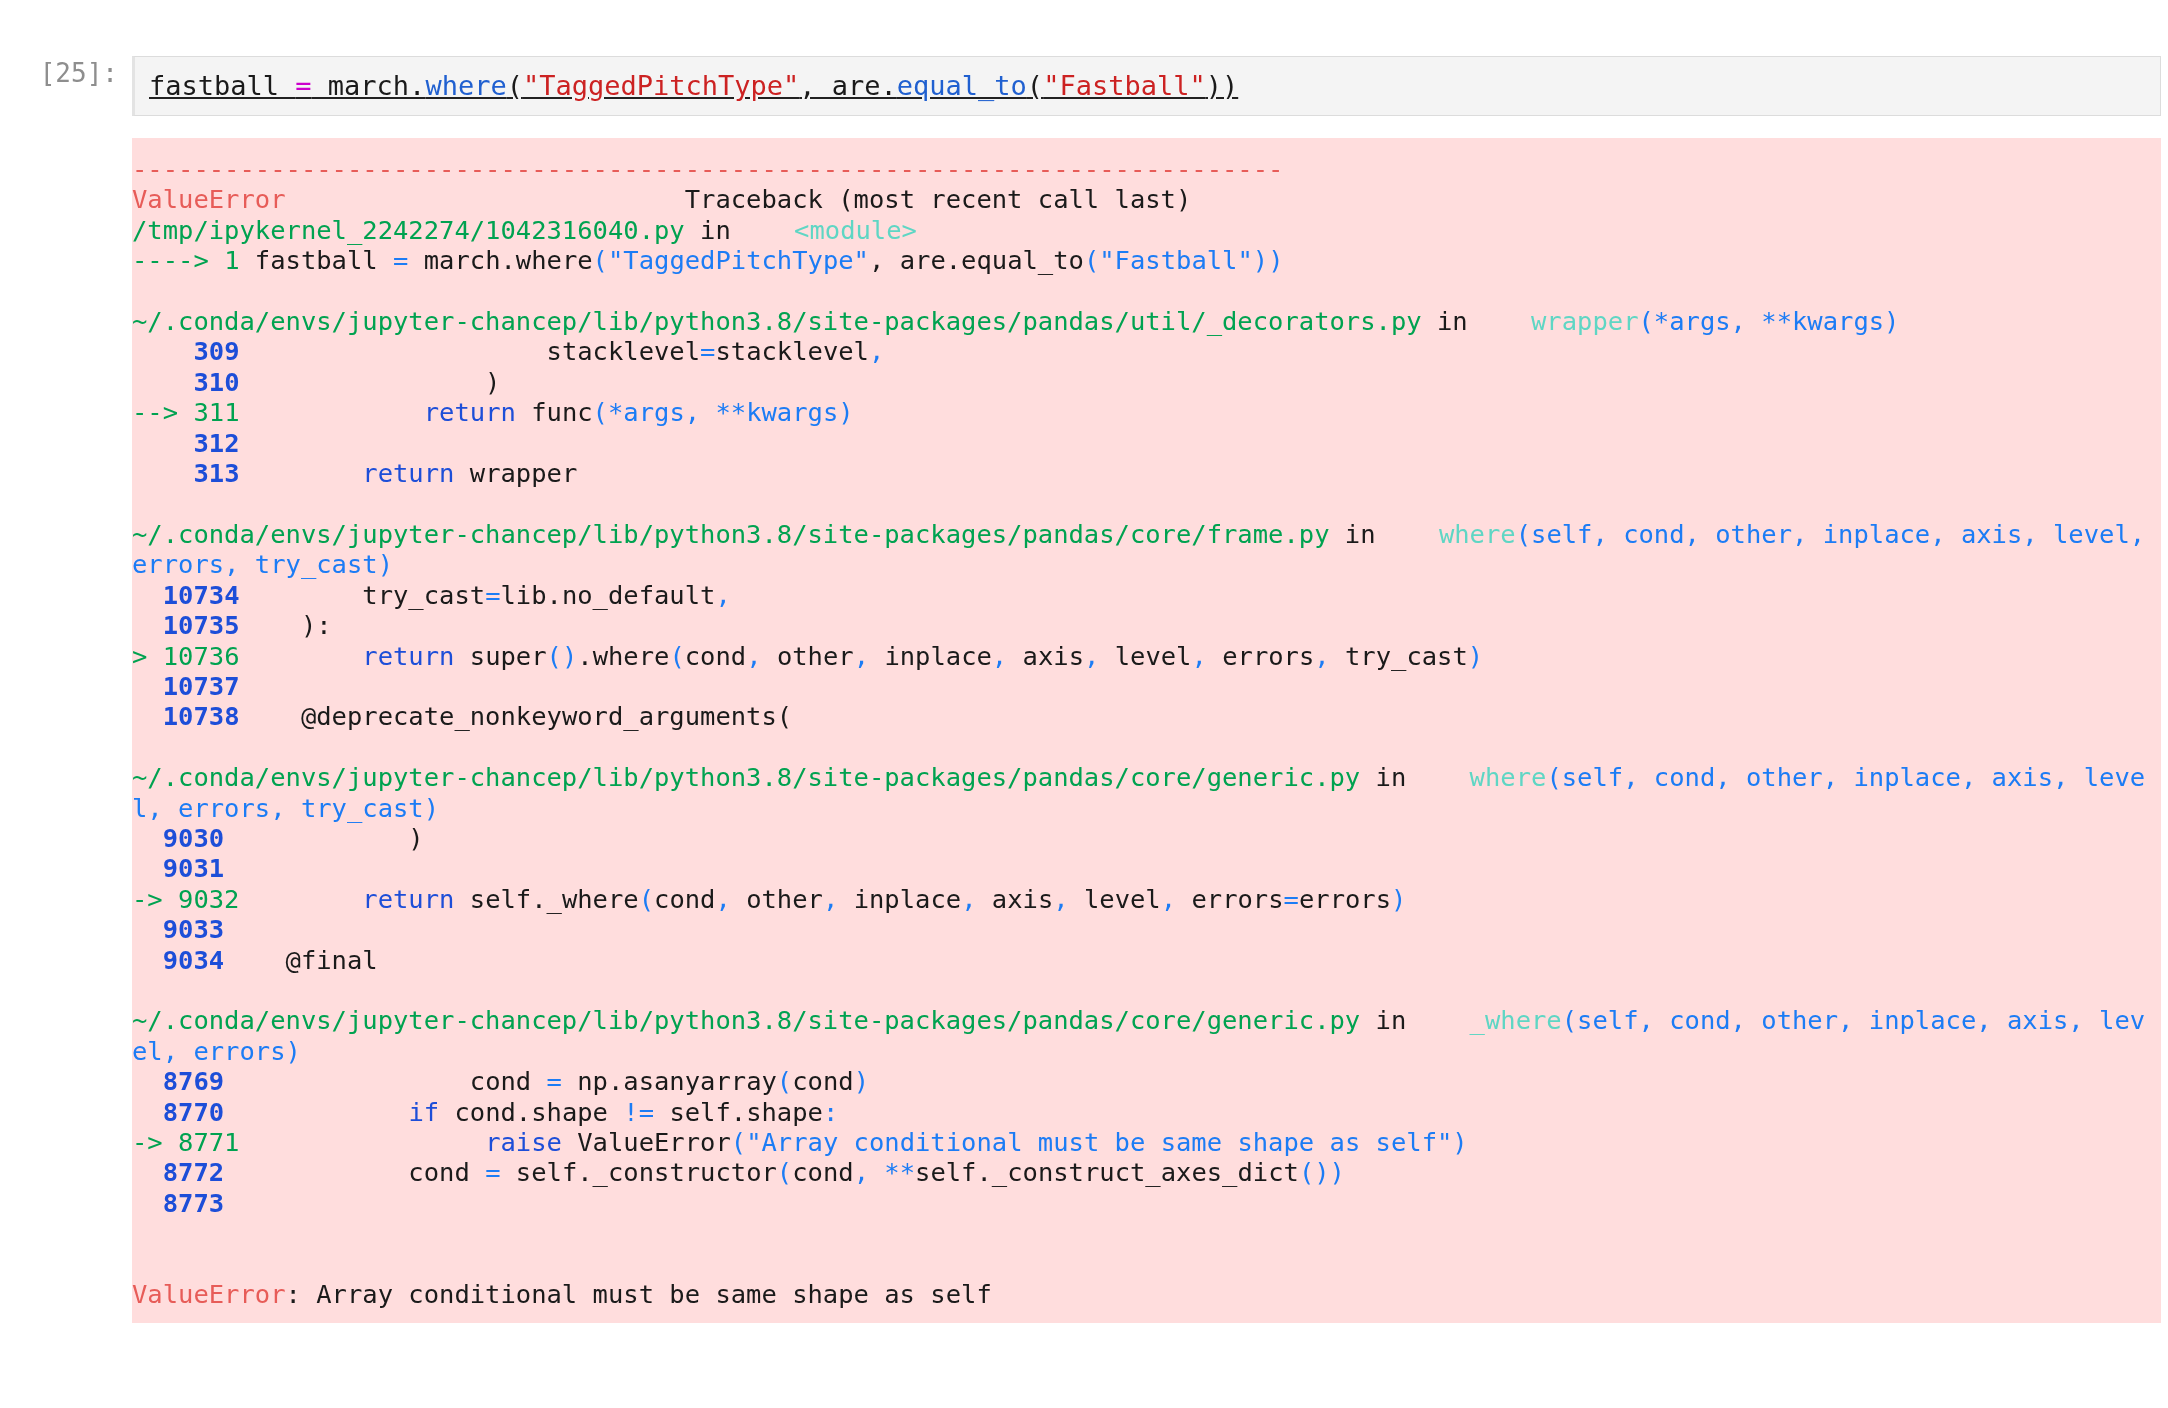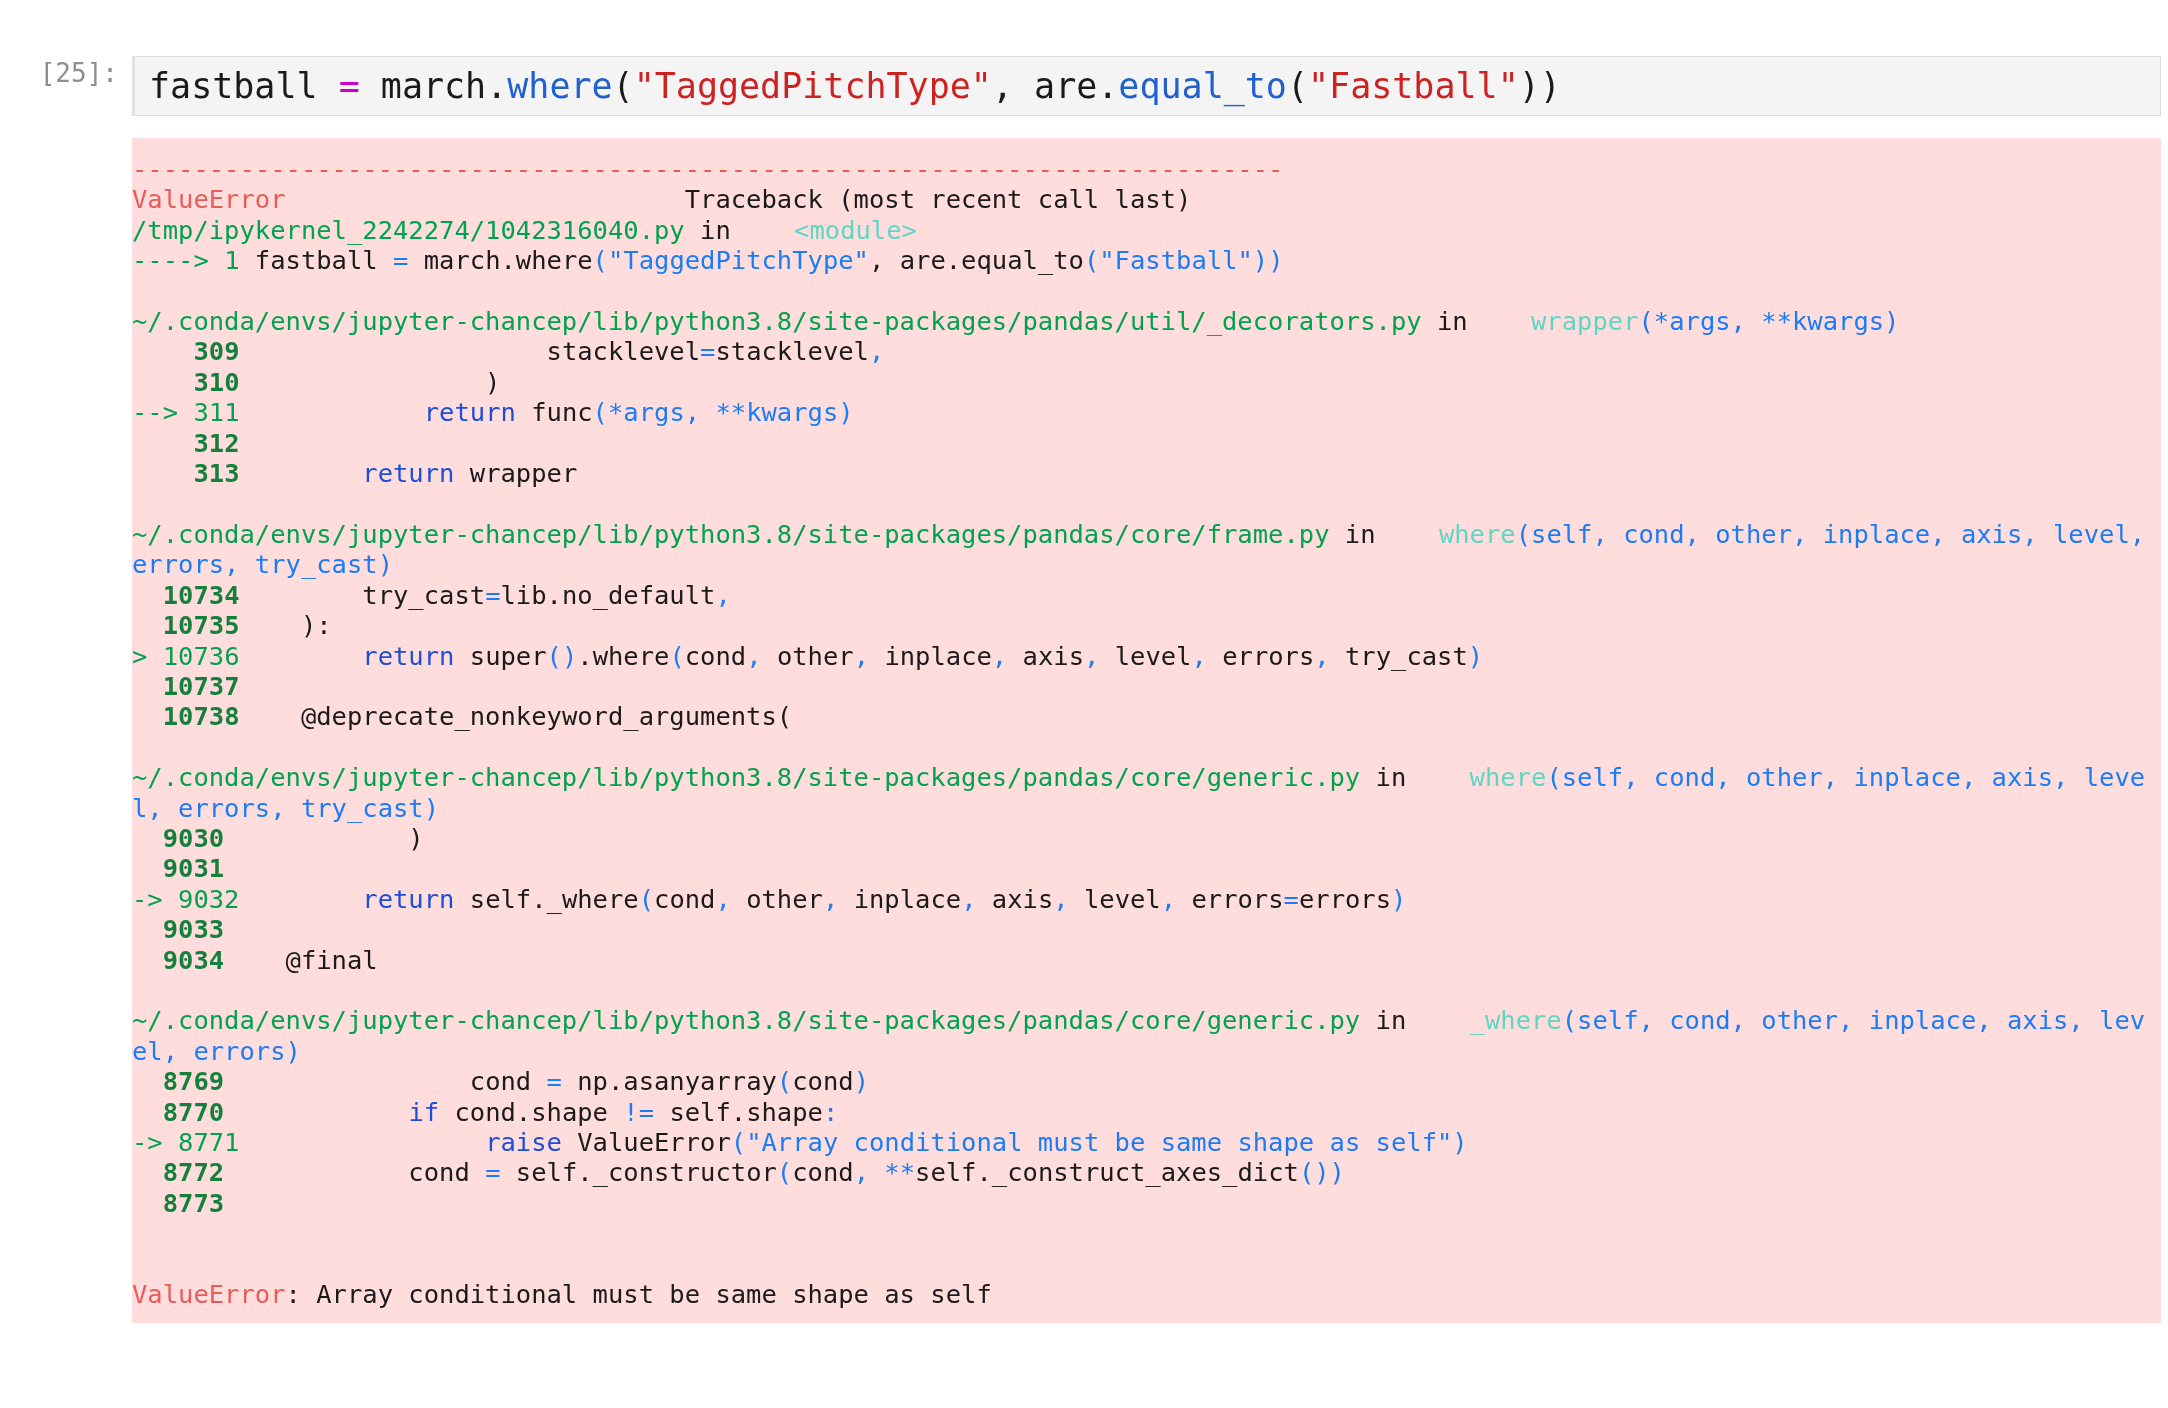--- a/index.html
+++ b/index.html
@@ -50,10 +50,11 @@
   }
   .code-line {
     font-family: "DejaVu Sans Mono", "Liberation Mono", monospace;
-    font-size: 35px;
+    font-size: 27px;
     line-height: 34px;
     color: #212121;
     white-space: pre;
+    text-decoration: underline;
   }
 
   

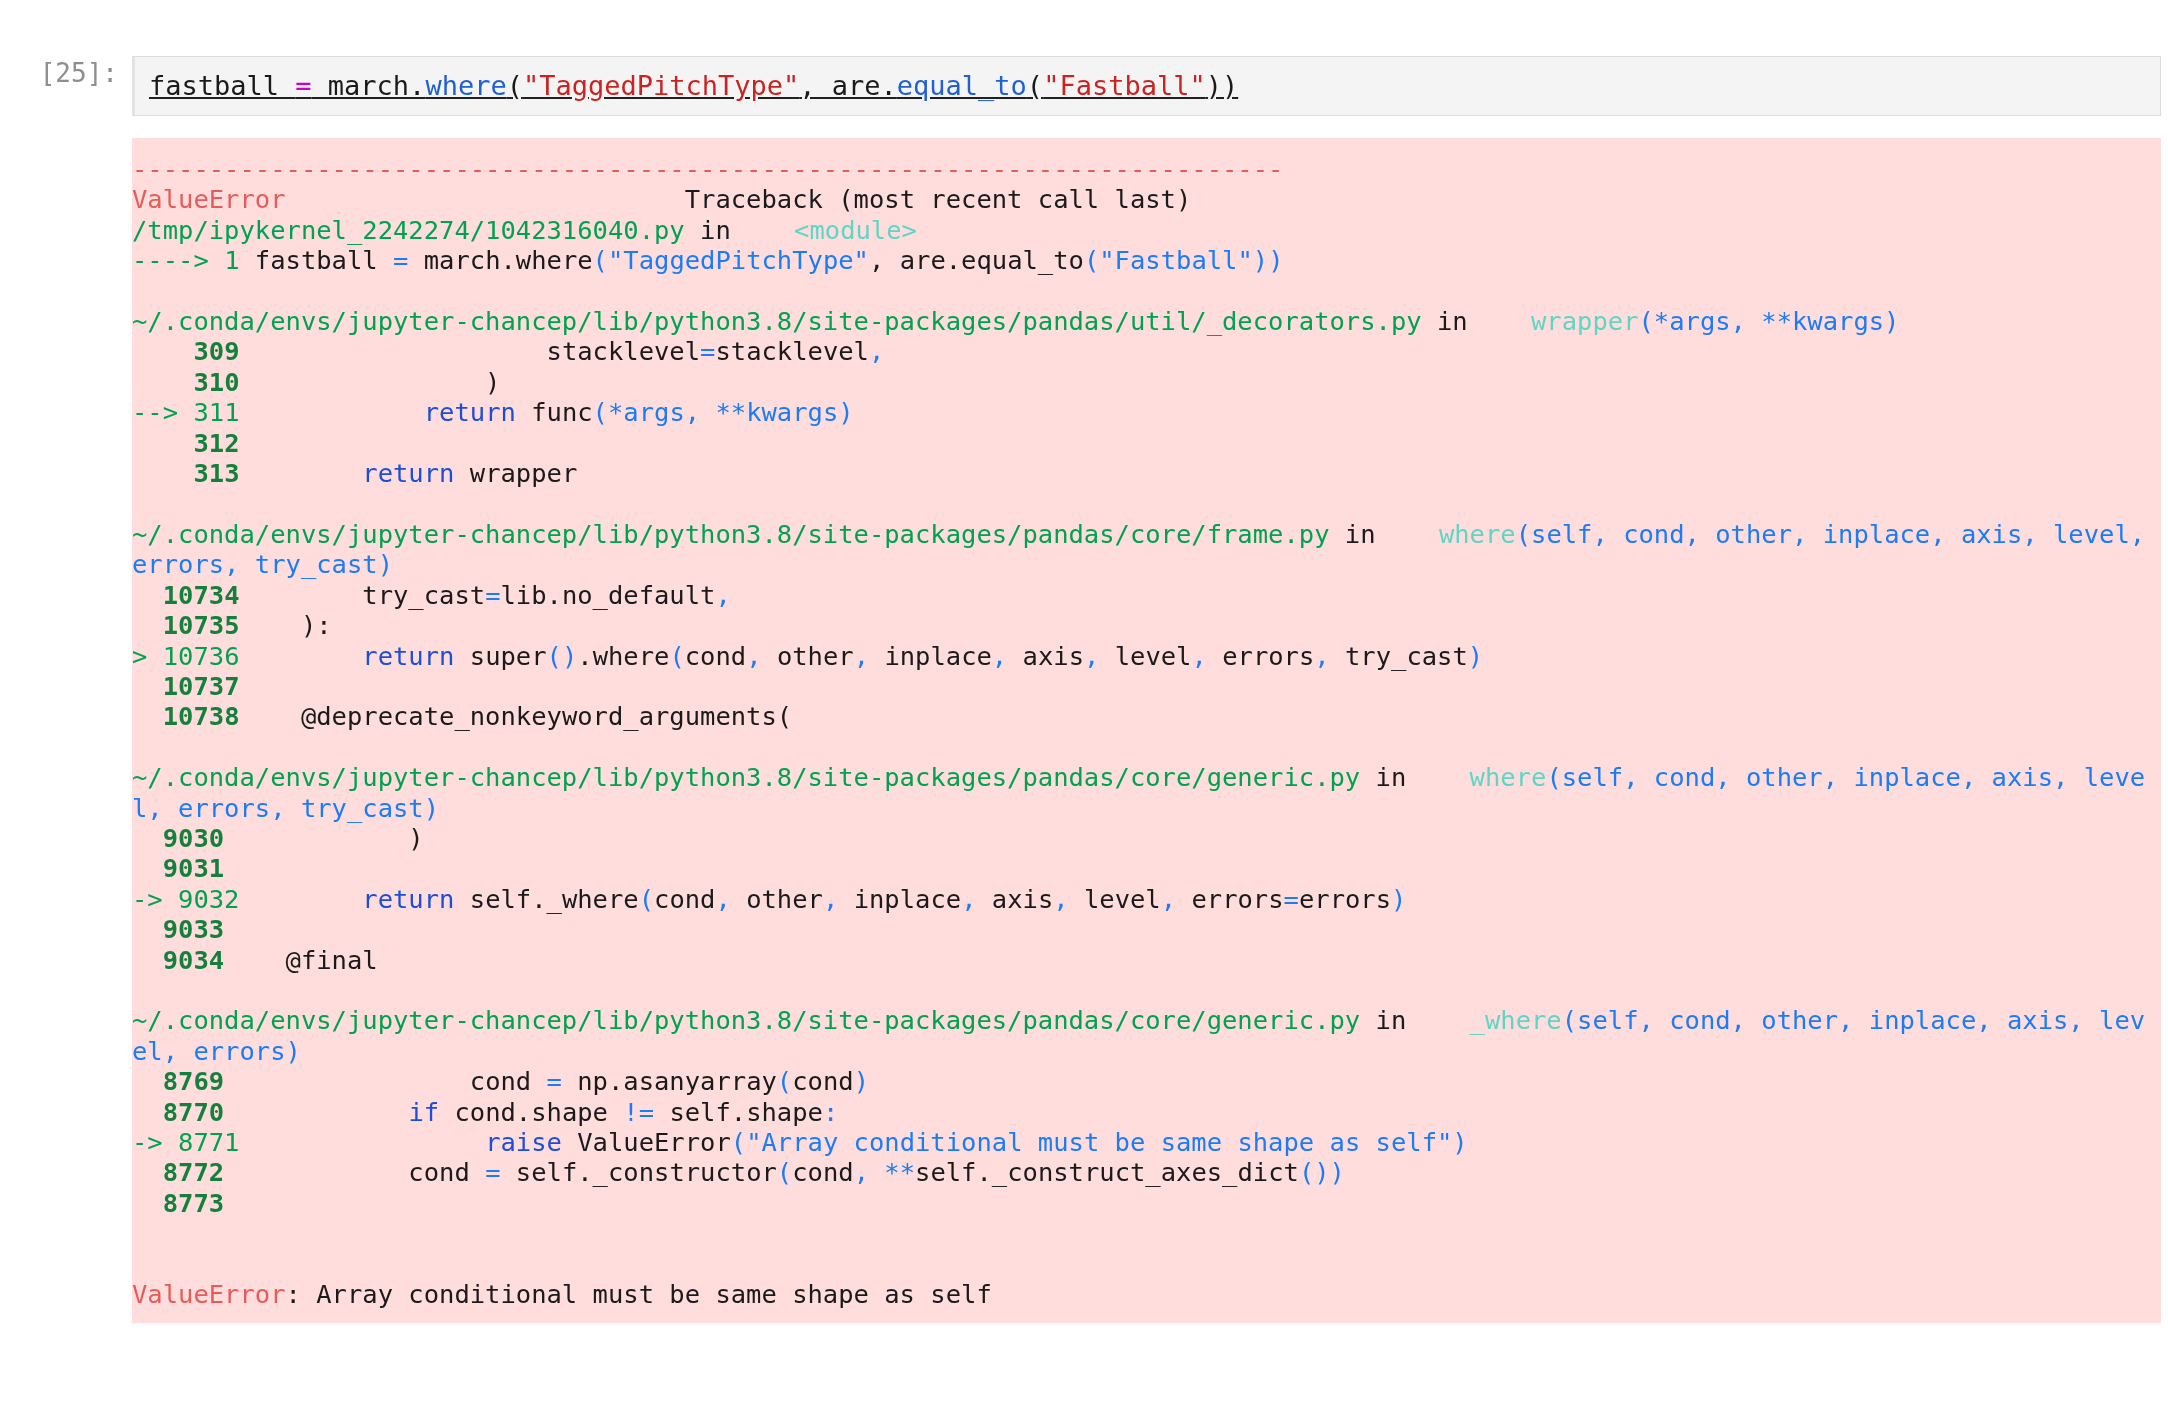--- a/index.html
+++ b/index.html
@@ -94,7 +94,7 @@
   .c-path     { color: #00a250; font-weight: 400; }  
   .c-func     { color: #5fd6c4; margin-left: 48px; }          
   .c-arg      { color: #1c7cf5; }          
-  .c-lineno   { color: #15803d; font-weight: 700; } 
+  .c-lineno   { color: #1d4ed8; font-weight: 700; } 
   .c-cur      { color: #00a250; }          
   .c-kw       { color: #1d4ed8; }          
   .c-op       { color: #1c7cf5; }          

